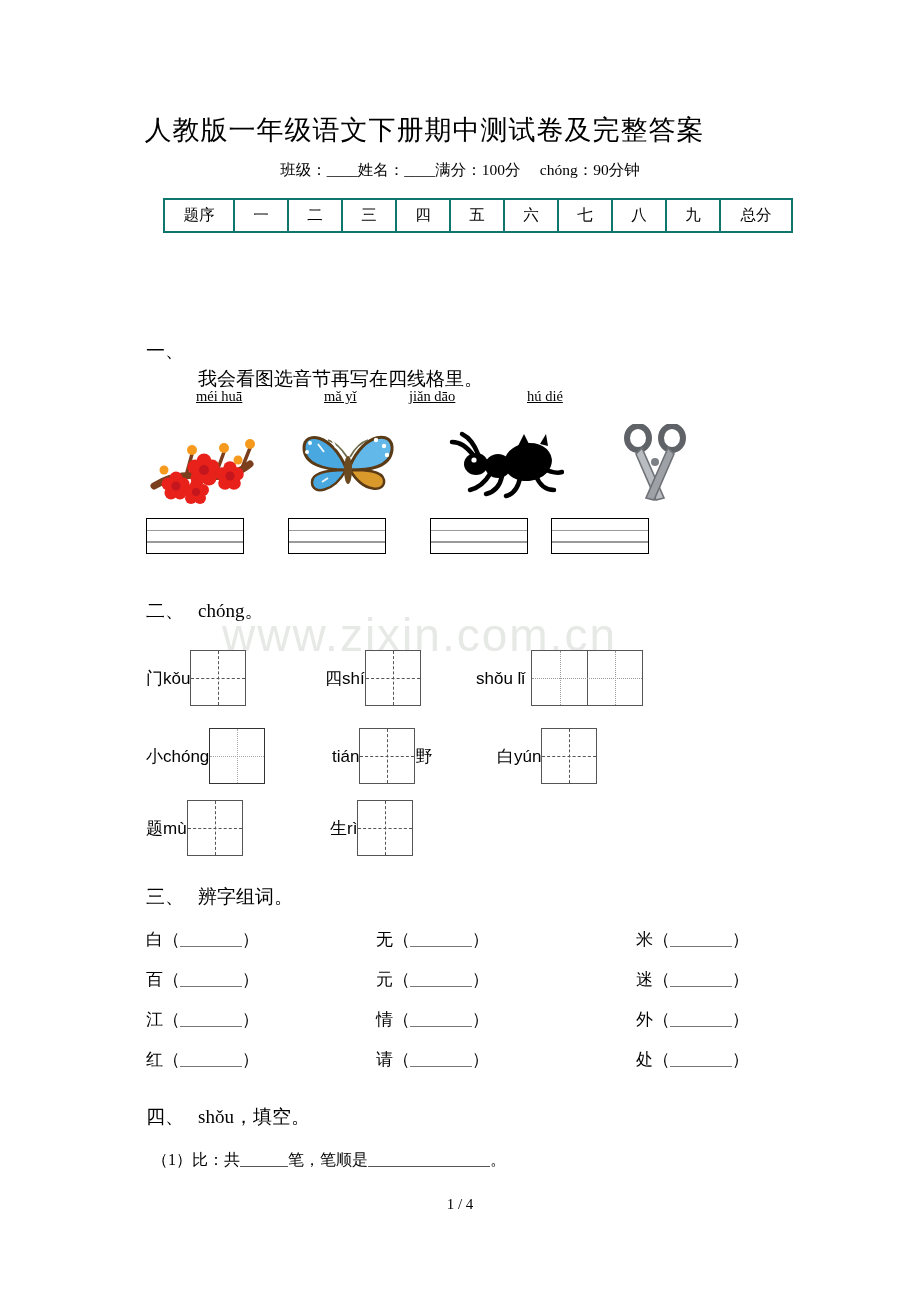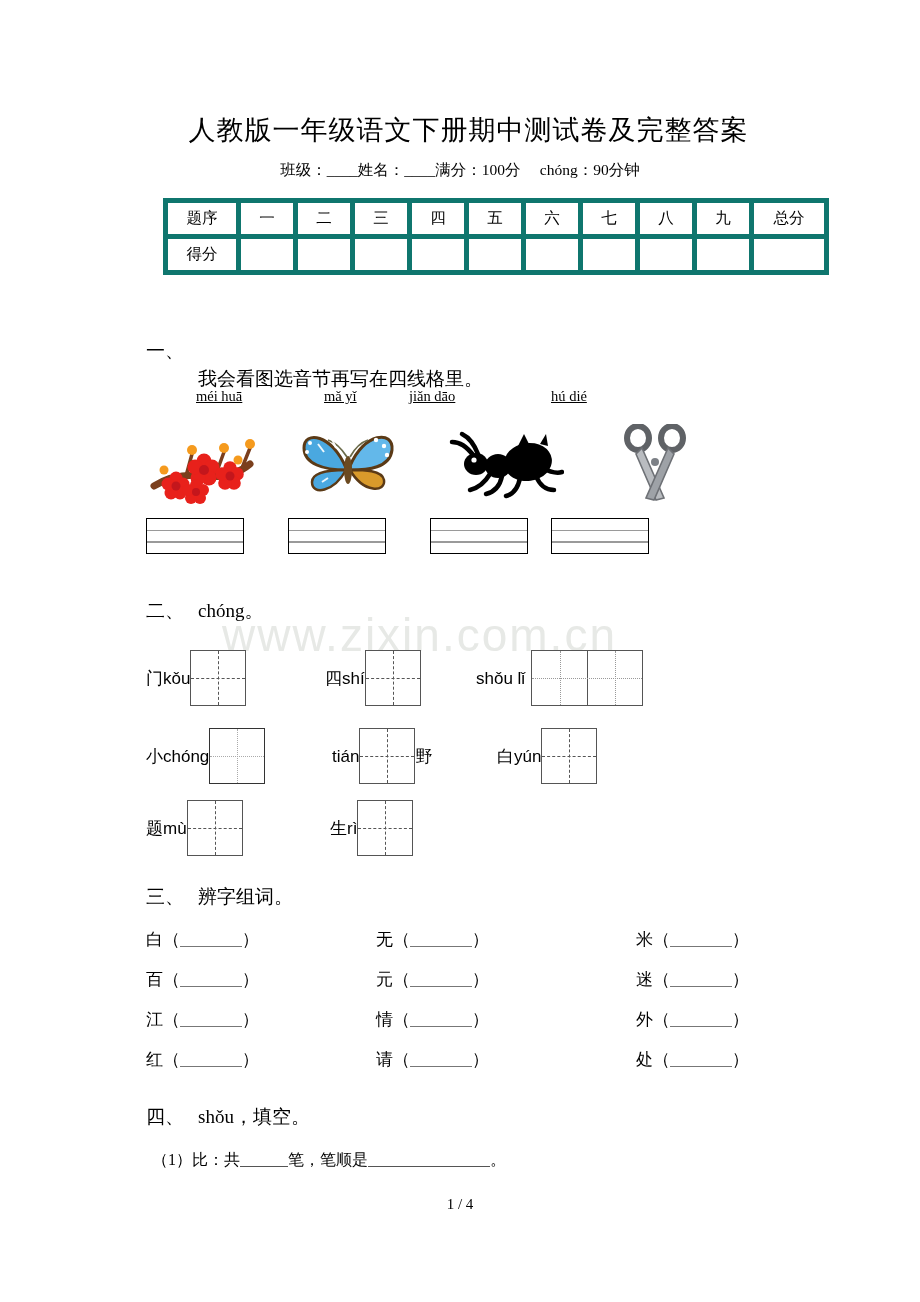--- a/index.html
+++ b/index.html
@@ -48,7 +48,6 @@
     font-family: "Liberation Serif", "DejaVu Serif", serif;
     font-weight: normal;
     letter-spacing: 1px;
-    padding-left: 44px;
   }
   .doc-subtitle {
     position: absolute;

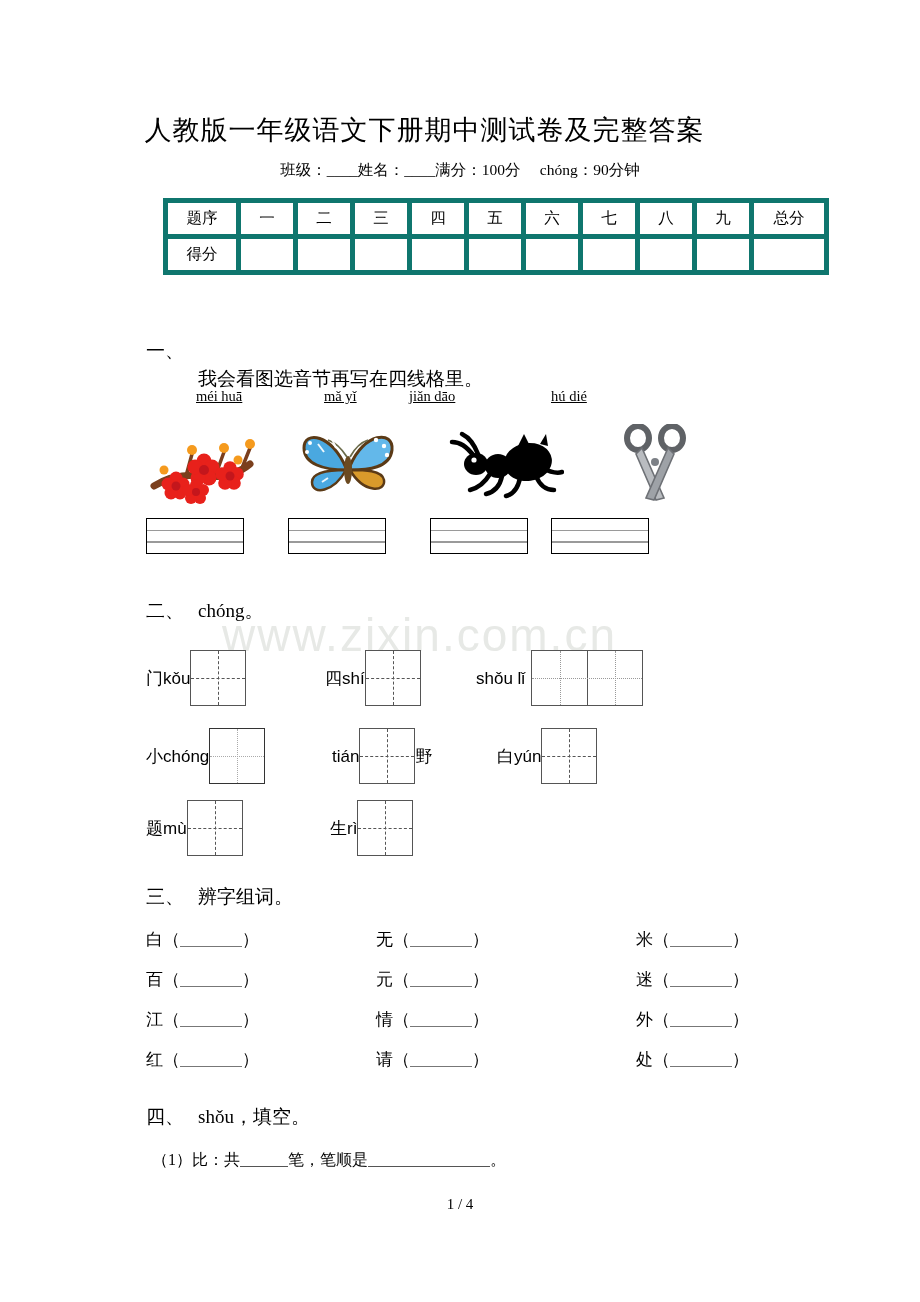--- a/index.html
+++ b/index.html
@@ -67,7 +67,7 @@
     font-size: 15.5px;
   }
   .score-table td {
-    border: 5px solid #0f766e;
+    border: 2px solid #0f766e;
     height: 31px;
     text-align: center;
     vertical-align: middle;

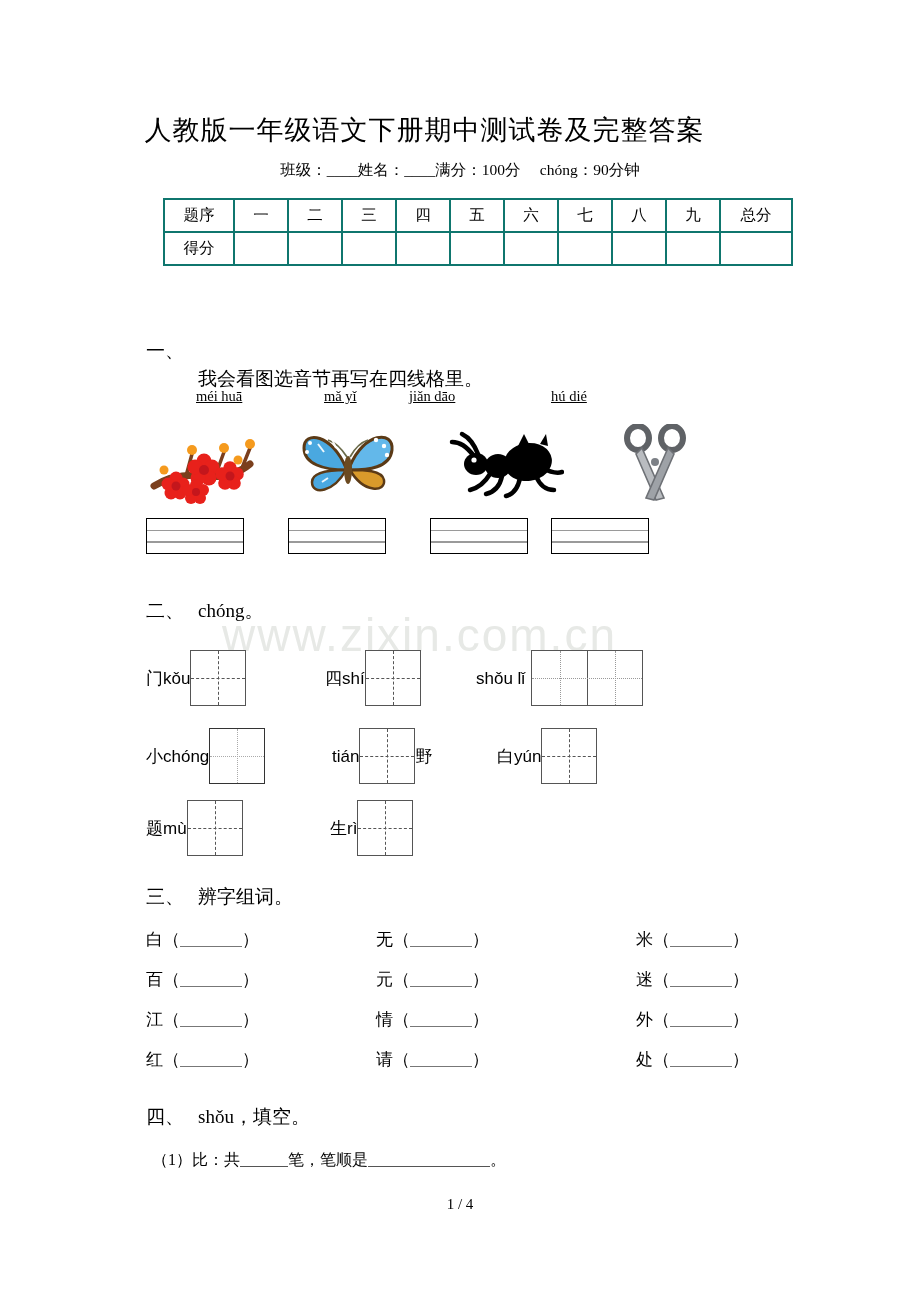--- a/index.html
+++ b/index.html
@@ -262,19 +262,6 @@
         <td class="num">八</td>
         <td class="num">九</td>
         <td class="tot">总分</td>
-      </tr>
-      <tr>
-        <td class="lbl">得分</td>
-        <td class="num"></td>
-        <td class="num"></td>
-        <td class="num"></td>
-        <td class="num"></td>
-        <td class="num"></td>
-        <td class="num"></td>
-        <td class="num"></td>
-        <td class="num"></td>
-        <td class="num"></td>
-        <td class="tot"></td>
       </tr>
     </tbody>
       </table>

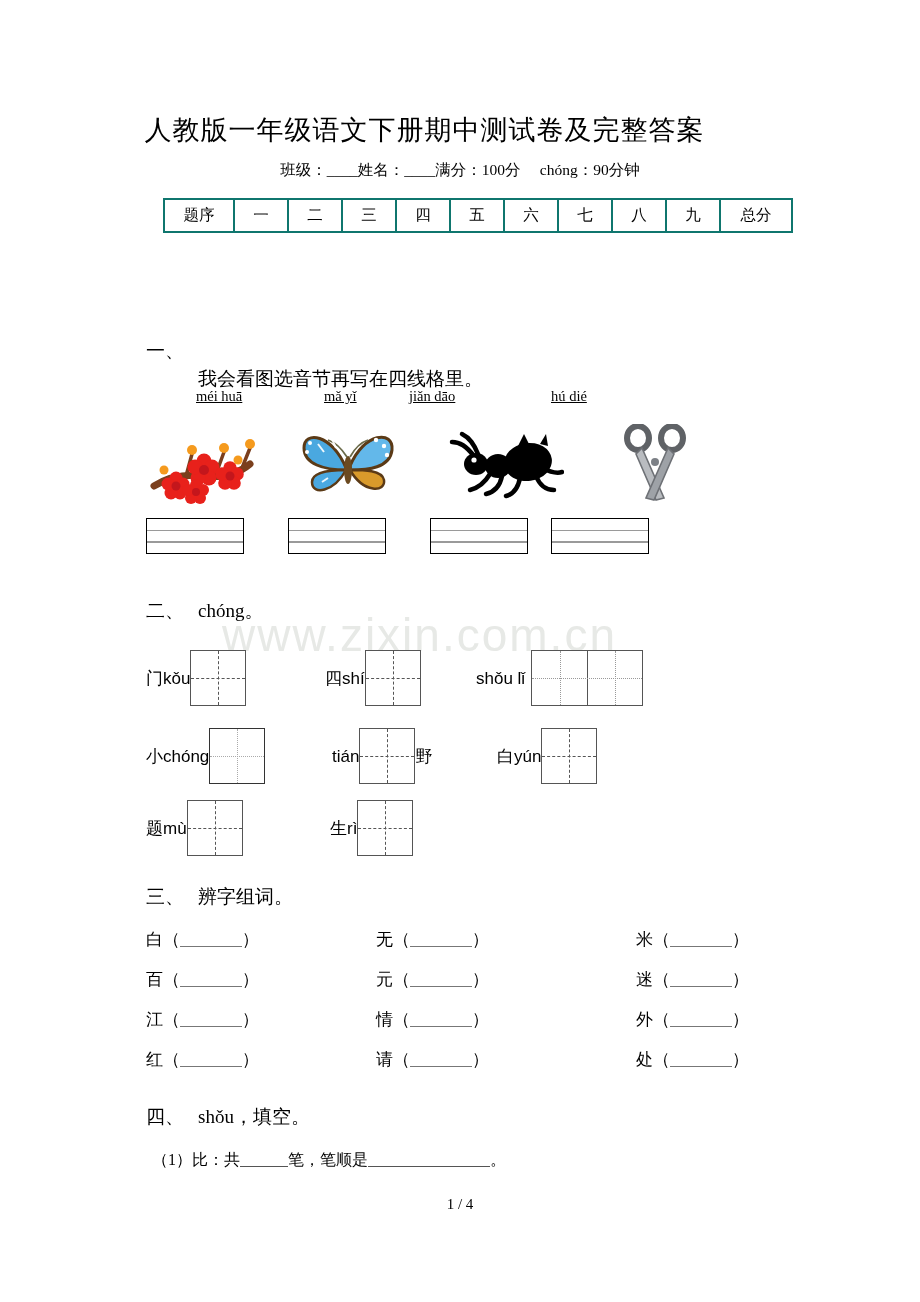--- a/index.html
+++ b/index.html
@@ -273,7 +273,7 @@
       <div class="pinyin" style="left:196px;">méi huā</div>
       <div class="pinyin" style="left:324px;">mǎ yǐ</div>
       <div class="pinyin" style="left:409px;">jiǎn dāo</div>
-      <div class="pinyin" style="left:527px;margin-left:24px;">hú dié</div>
+      <div class="pinyin" style="left:527px;">hú dié</div>
     </div>
 
     <div class="pic" style="left:146px;">

